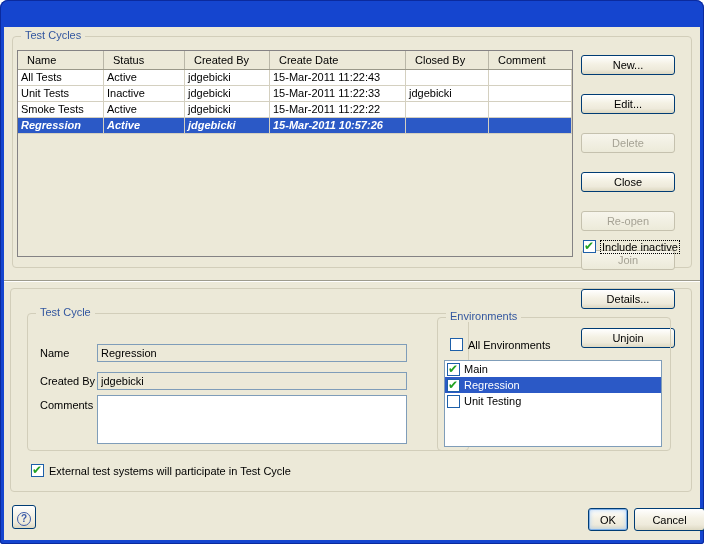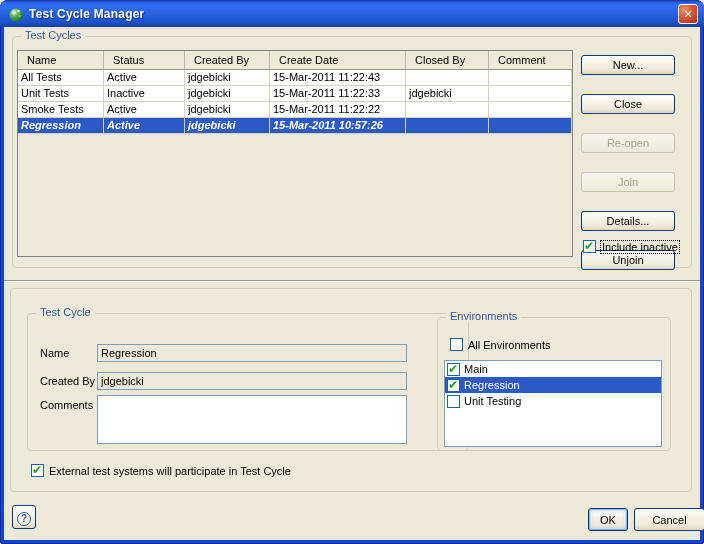--- a/index.html
+++ b/index.html
@@ -117,25 +117,6 @@
 
 <div class="window">
 
-  <div class="titlebar">
-    <svg class="title-icon" viewBox="0 0 16 16">
-      <defs>
-        <radialGradient id="ball" cx="35%" cy="30%" r="75%">
-          <stop offset="0%" stop-color="#cdeab4"></stop>
-          <stop offset="45%" stop-color="#57b24e"></stop>
-          <stop offset="100%" stop-color="#1d6e28"></stop>
-        </radialGradient>
-      </defs>
-      <circle cx="8" cy="9" r="6.6" fill="url(#ball)"></circle>
-      <circle cx="6" cy="6.5" r="2" fill="#dff3cd" opacity="0.85"></circle>
-      <circle cx="10.5" cy="5" r="1.3" fill="#eef9e2" opacity="0.9"></circle>
-      <circle cx="11.5" cy="10" r="1" fill="#a8d88f" opacity="0.8"></circle>
-    </svg>
-    <span class="title-text">Test Cycle Manager</span>
-    <div class="close-btn">
-      <span>✕</span>
-    </div>
-  </div>
 
   <div class="client">
 

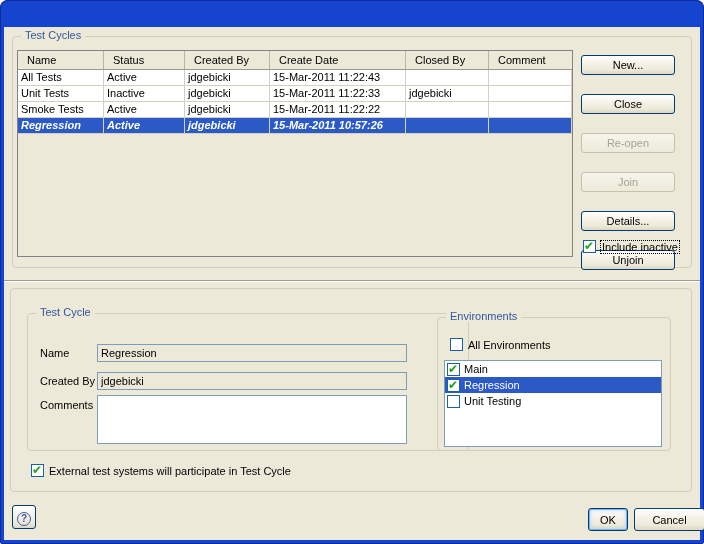--- a/index.html
+++ b/index.html
@@ -169,6 +169,7 @@
 
       <div class="btn-col">
         <button class="xp-btn">New...</button>
+        <button class="xp-btn">Edit...</button>
         <button class="xp-btn">Close</button>
         <button class="xp-btn disabled">Re-open</button>
         <button class="xp-btn disabled">Join</button>

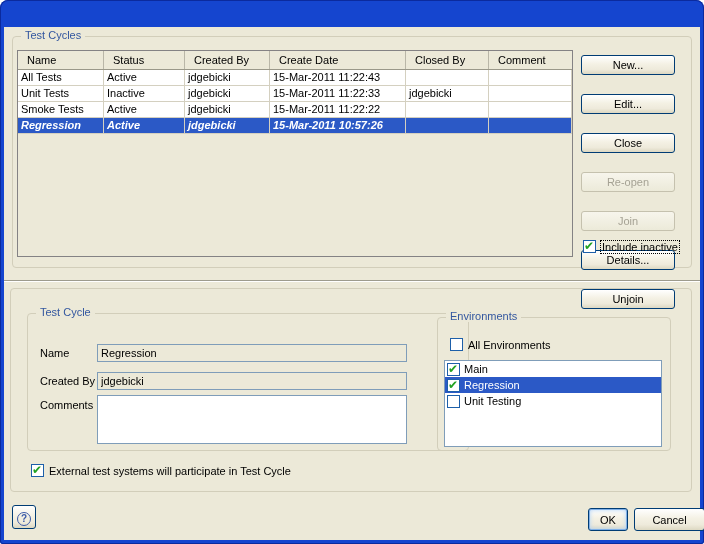--- a/index.html
+++ b/index.html
@@ -170,6 +170,7 @@
       <div class="btn-col">
         <button class="xp-btn">New...</button>
         <button class="xp-btn">Edit...</button>
+        <button class="xp-btn disabled">Delete</button>
         <button class="xp-btn">Close</button>
         <button class="xp-btn disabled">Re-open</button>
         <button class="xp-btn disabled">Join</button>

